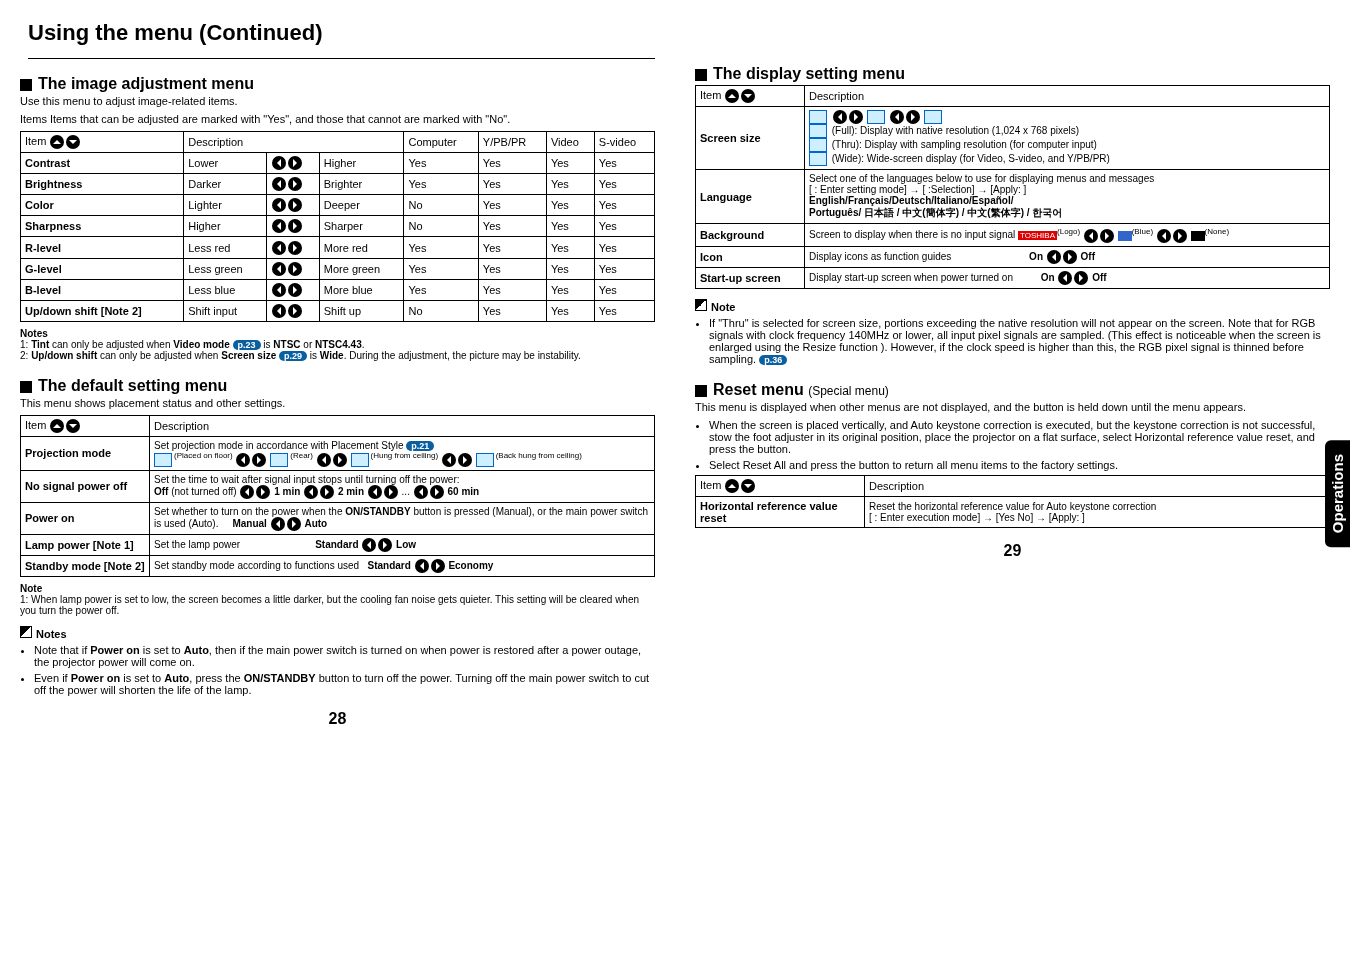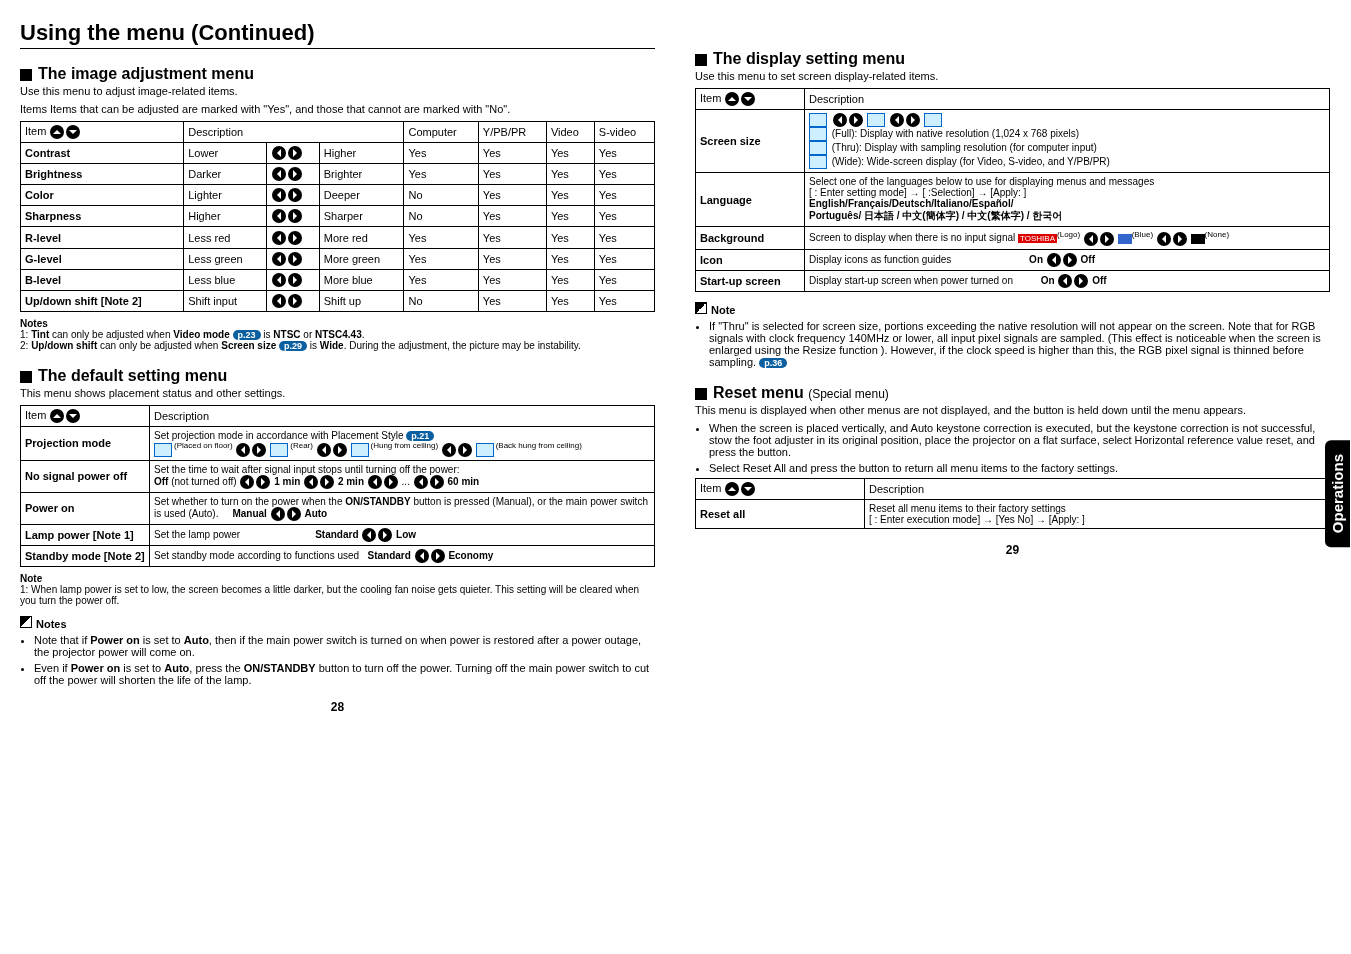--- a/index.html
+++ b/index.html
@@ -5,7 +5,7 @@
 body{font-family:Arial,Helvetica,sans-serif;font-size:12px;color:#000;margin:0;padding:20px;background:#fff}
 .page{display:flex;gap:40px;max-width:1310px;position:relative}
 .col{flex:1}
-h1{font-size:22px;font-weight:bold;margin:0 0 4px 0;border-bottom:1px solid #000;padding-bottom:2px}
+h1{font-size:22px;font-weight:bold;margin:0 0 4px 8px;border-bottom:1px solid #000;padding-bottom:12px}
 h2{font-size:16px;font-weight:bold;margin:16px 0 2px 0}
 h2 .sq{display:inline-block;width:12px;height:12px;background:#000;margin-right:6px;vertical-align:middle}
 .sub{font-size:11px;margin:0 0 6px 0}

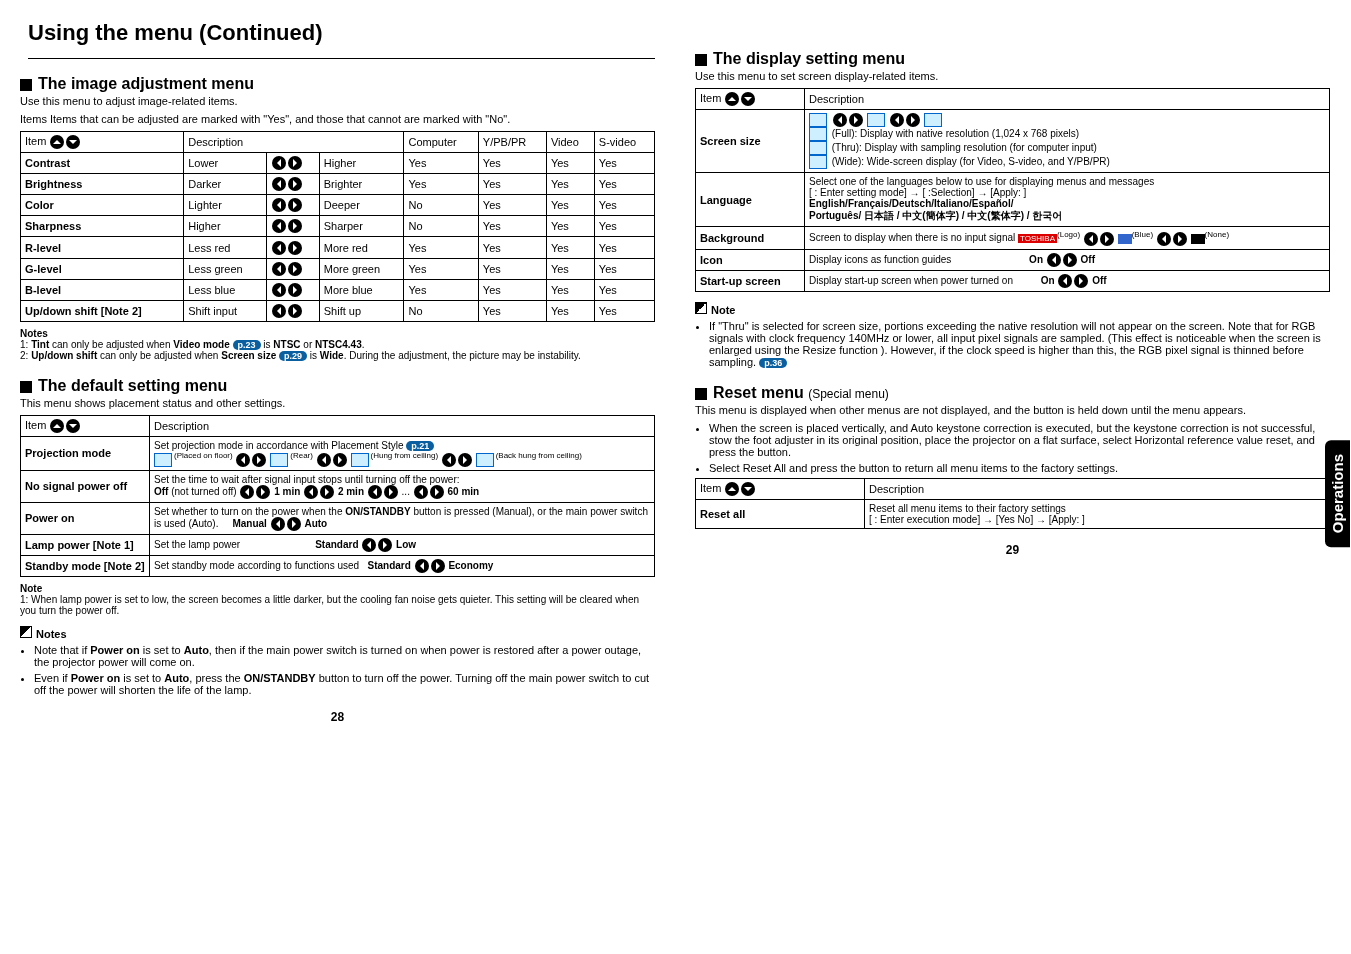--- a/index.html
+++ b/index.html
@@ -190,7 +190,7 @@
   </div>
 
   <div class="col">
-    <h2 style="margin-top:30px"><span class="sq"></span><span>The display setting menu</span></h2>
+    <h2 style="margin-top:45px"><span class="sq"></span><span>The display setting menu</span></h2>
     <p class="sub">Use this menu to set screen display-related items.</p>
 
     <table>

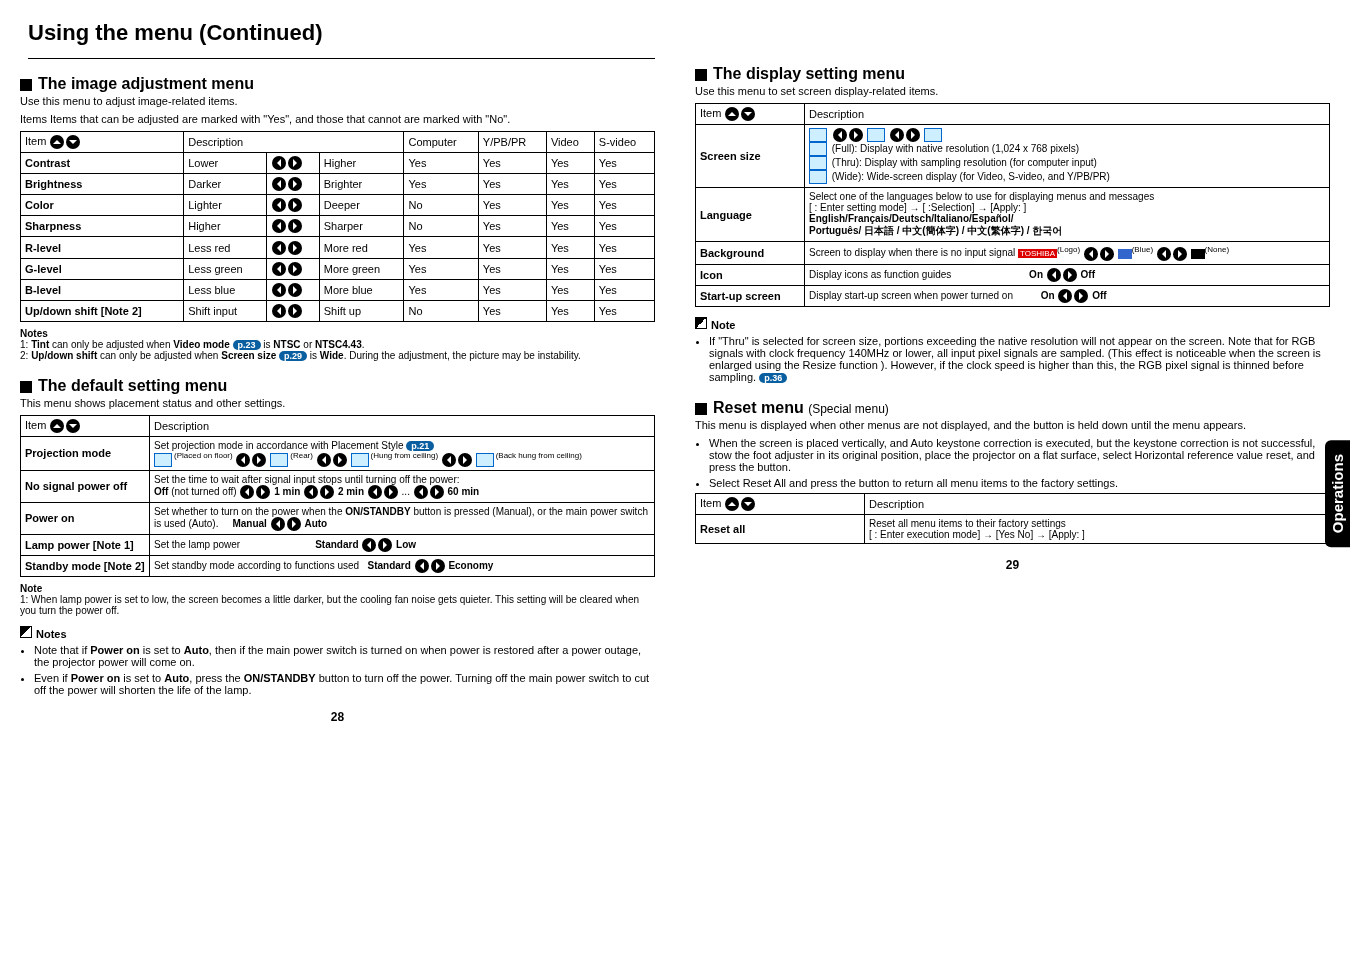--- a/index.html
+++ b/index.html
@@ -191,7 +191,6 @@
 
   <div class="col">
     <h2 style="margin-top:45px"><span class="sq"></span><span>The display setting menu</span></h2>
-    <p class="sub">Use this menu to set screen display-related items.</p>
 
     <table>
       <tbody>

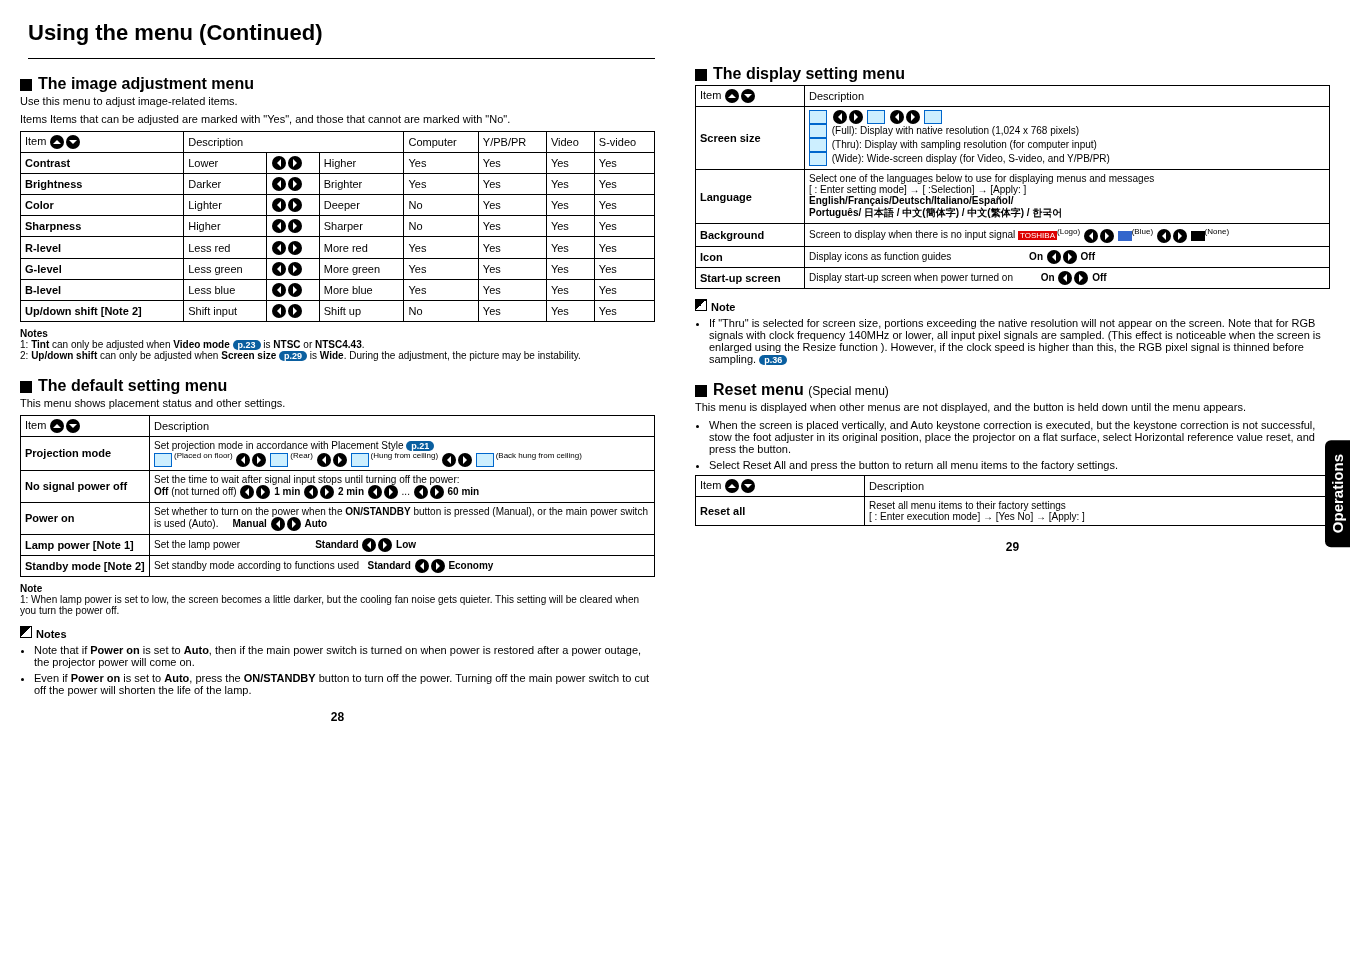--- a/index.html
+++ b/index.html
@@ -239,6 +239,10 @@
             <th>Description</th>
           </tr>
       <tr>
+            <td class="item"><b>Horizontal reference value reset</b></td>
+            <td class="descwide"><span>Reset the horizontal reference value for Auto keystone correction</span><br><span>[    : Enter execution mode] → [Yes        No] → [Apply:    ]</span></td>
+          </tr>
+      <tr>
             <td class="item"><b>Reset all</b></td>
             <td class="descwide"><span>Reset all menu items to their factory settings</span><br><span>[    : Enter execution mode] → [Yes        No] → [Apply:    ]</span></td>
           </tr>

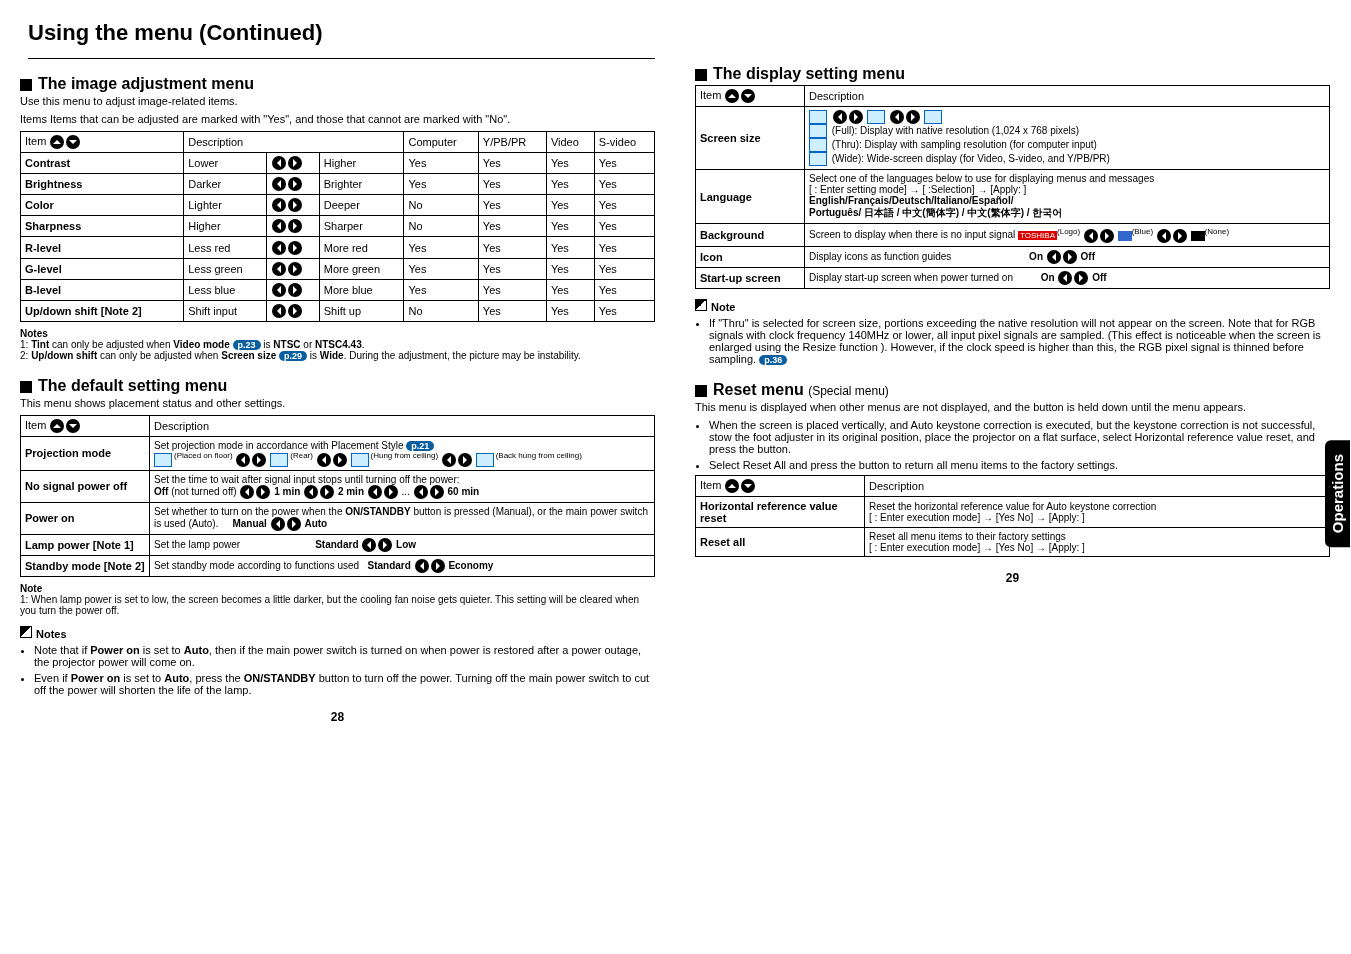--- a/index.html
+++ b/index.html
@@ -242,10 +242,6 @@
             <td class="item"><b>Horizontal reference value reset</b></td>
             <td class="descwide"><span>Reset the horizontal reference value for Auto keystone correction</span><br><span>[    : Enter execution mode] → [Yes        No] → [Apply:    ]</span></td>
           </tr>
-      <tr>
-            <td class="item"><b>Reset all</b></td>
-            <td class="descwide"><span>Reset all menu items to their factory settings</span><br><span>[    : Enter execution mode] → [Yes        No] → [Apply:    ]</span></td>
-          </tr>
     </tbody>
       </table>
 

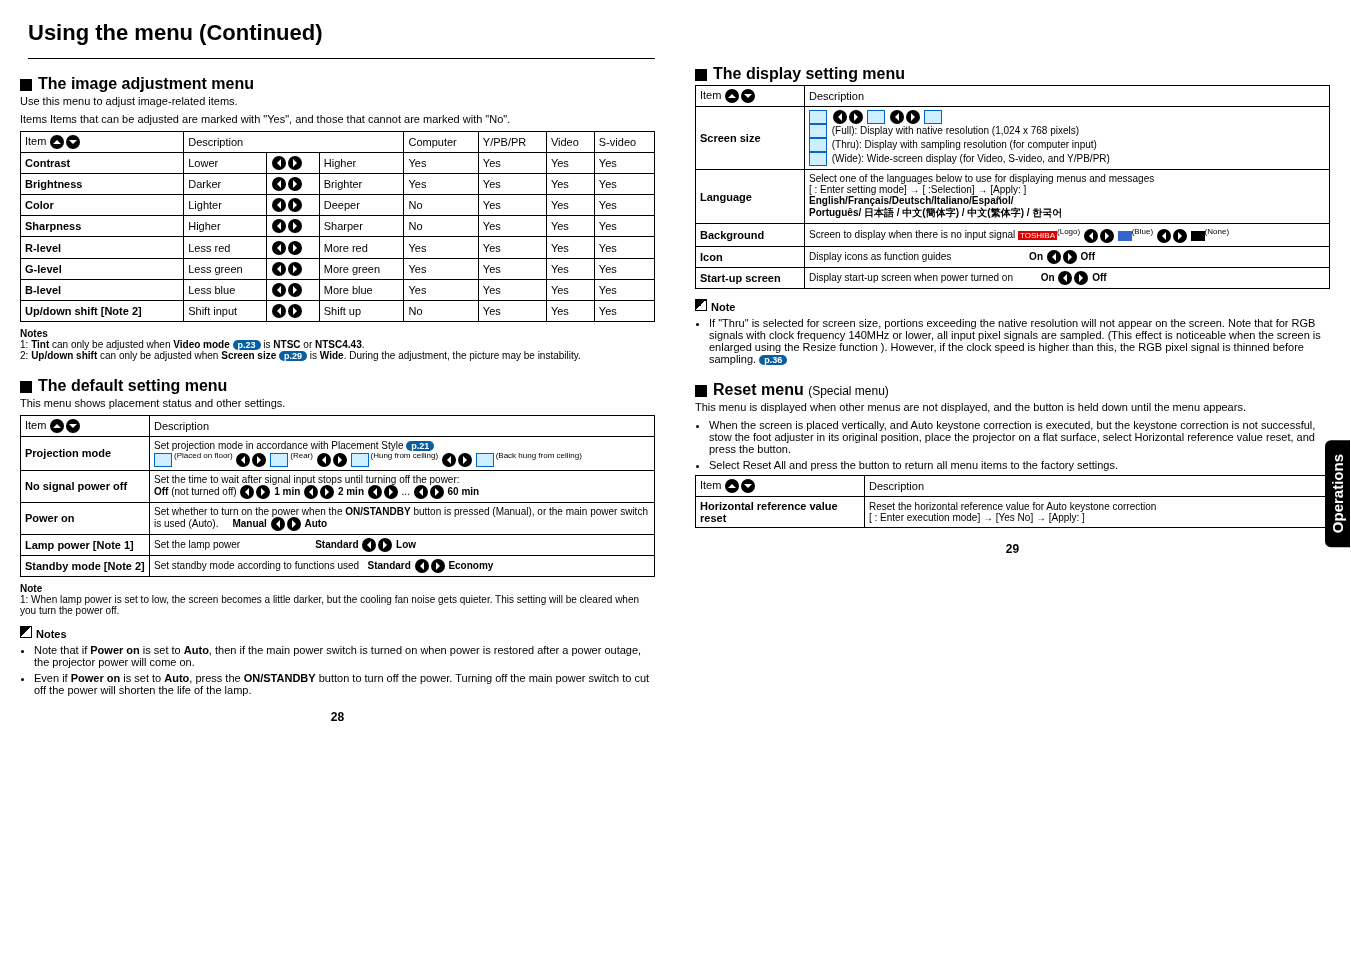--- a/index.html
+++ b/index.html
@@ -26,7 +26,7 @@
 ul.bul{margin:4px 0 0 14px;padding:0;font-size:11px}
 ul.bul li{margin-bottom:4px}
 .tab{display:inline-block;position:absolute;right:-20px;top:420px;background:#000;color:#fff;writing-mode:vertical-rl;transform:rotate(180deg);padding:14px 4px;font-size:15px;font-weight:bold;border-radius:0 6px 6px 0}
-.pgnum{text-align:center;font-weight:bold;font-size:12px;margin-top:14px}
+.pgnum{text-align:center;font-weight:bold;font-size:16px;margin-top:14px}
 .descwide{font-size:10px}
 .boxicon{display:inline-block;width:16px;height:12px;border:1px solid #06c;background:#cdefff;vertical-align:middle;margin-right:2px}
 .special{font-size:12px;font-weight:normal}

